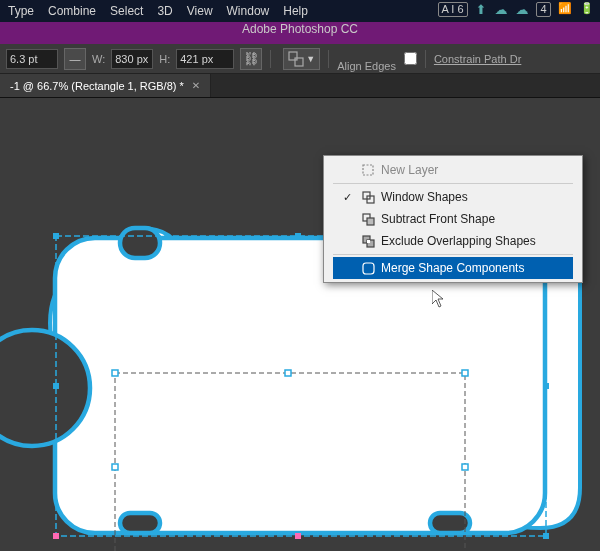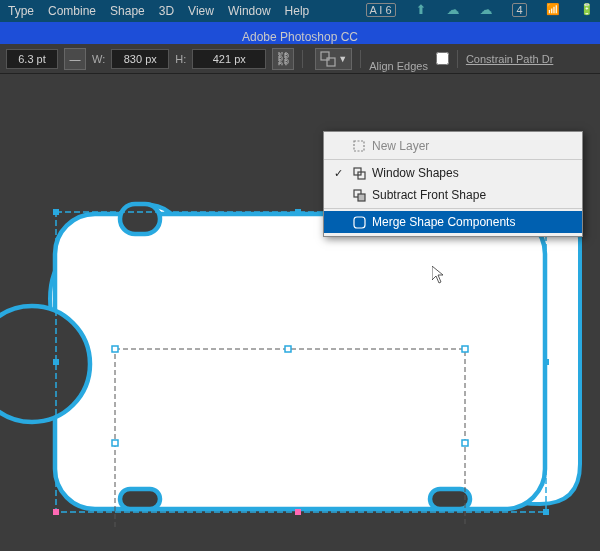--- a/index.html
+++ b/index.html
@@ -14,7 +14,7 @@
 
     
     .menu-bar {
-      background: #0c4a6e;
+      background: #0f172a;
       height: 22px;
       display: flex;
       align-items: center;

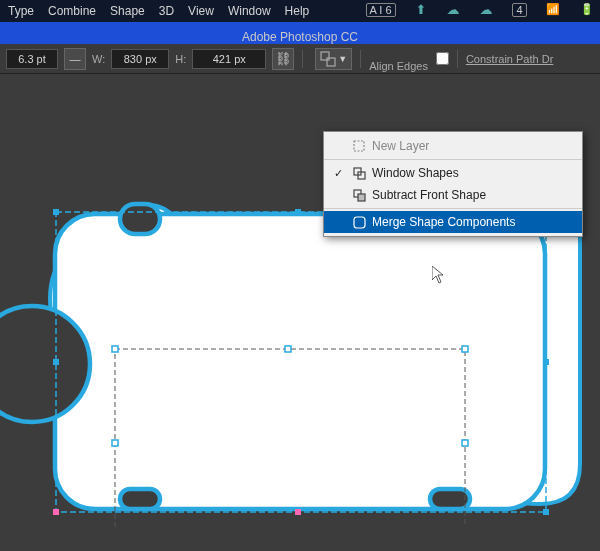--- a/index.html
+++ b/index.html
@@ -202,7 +202,7 @@
   <div class="menu-bar">
     <span>Type</span>
     <span>Combine</span>
-    <span>Shape</span>
+    <span>Select</span>
     <span>3D</span>
     <span>View</span>
     <span>Window</span>

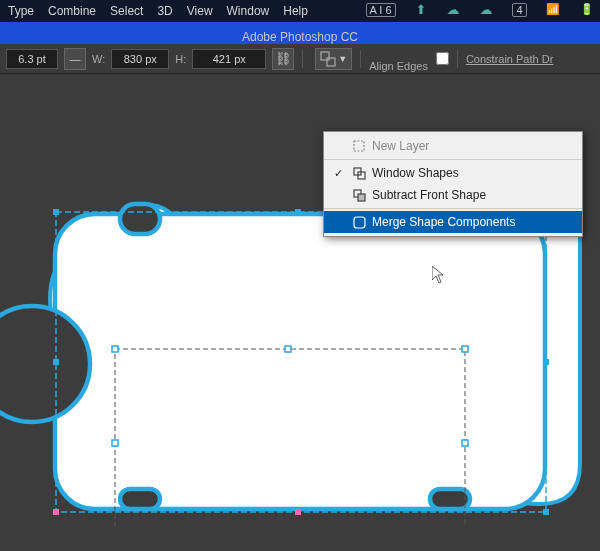--- a/index.html
+++ b/index.html
@@ -208,7 +208,7 @@
     <span>Window</span>
     <span>Help</span>
 
-    <div style="position:absolute;right:6px;top:2px;display:flex;align-items:center;gap:20px;">
+    <div style="position:absolute;right:6px;top:2px;display:flex;gap:8px;">
       <span style="color:#ccc;font-size:11px;border:1px solid #888;padding:0 3px;border-radius:2px;">A I 6</span>
       <span style="color:#5aa;font-size:13px;">⬆</span>
       <span style="color:#5aa;font-size:13px;">☁</span>

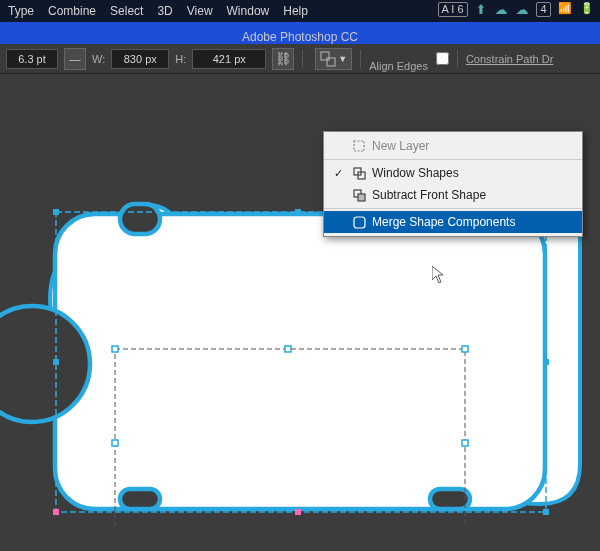--- a/index.html
+++ b/index.html
@@ -29,10 +29,10 @@
 
     
     .title-bar {
-      background: #1d4ed8;
-      height: 22px;
-      display: flex;
-      align-items: flex-end;
+      background: #701a75;
+      height: 22px;
+      display: flex;
+      align-items: flex-start;
       justify-content: center;
     }
     .title-bar span {

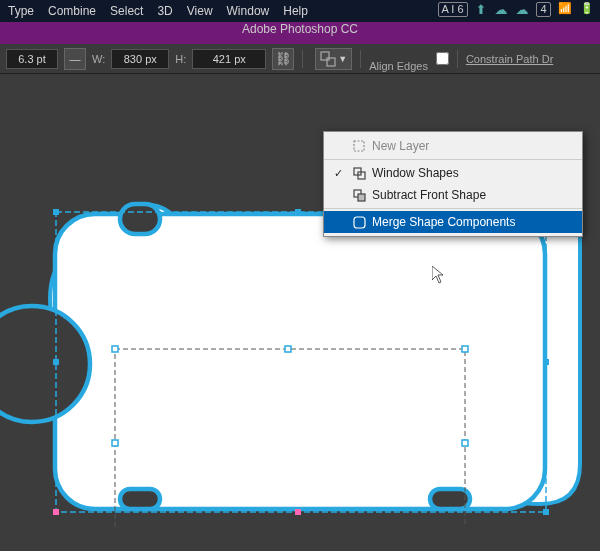--- a/index.html
+++ b/index.html
@@ -58,7 +58,7 @@
       width: 44px;
       height: 20px;
       padding: 0 3px;
-      text-align: center;
+      text-align: left;
     }
     .options-bar .label {
       color: #aaa;

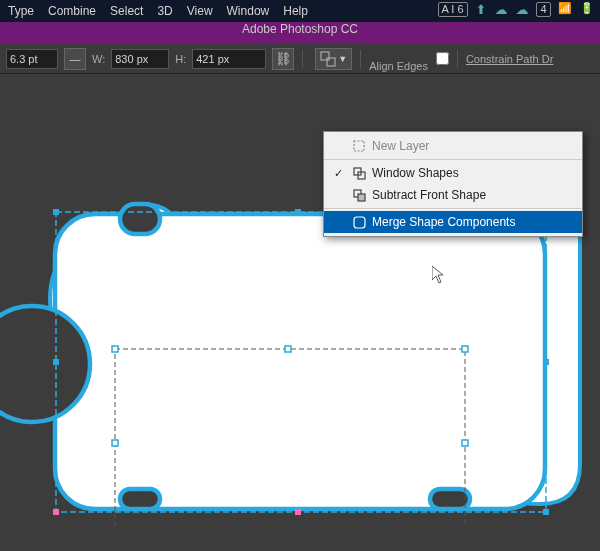--- a/index.html
+++ b/index.html
@@ -227,7 +227,7 @@
     <input class="pt-input" value="6.3 pt" readonly="" style="width: 52px;">
     <div class="icon-btn">—</div>
     <span class="label">W:</span>
-    <input class="pt-input" value="830 px" readonly="" style="width: 58px;">
+    <input class="pt-input" value="830 px" readonly="" style="width: 42px;">
     <span class="label">H:</span>
     <input class="pt-input" value="421 px" readonly="" style="width: 74px;">
     <div class="icon-btn" style="font-size:13px;">⛓</div>

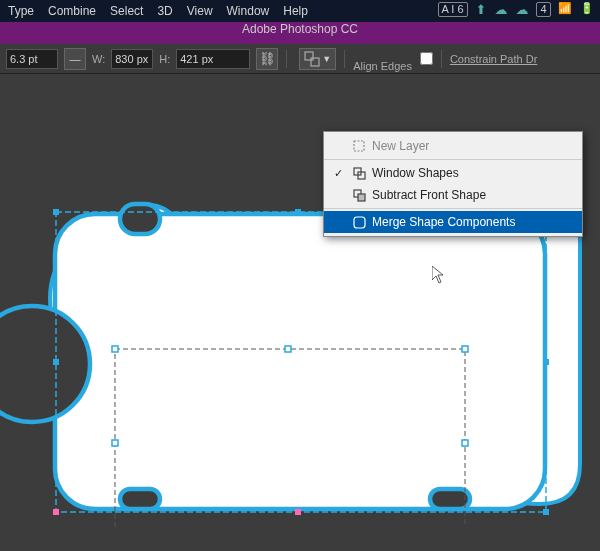--- a/index.html
+++ b/index.html
@@ -229,7 +229,7 @@
     <span class="label">W:</span>
     <input class="pt-input" value="830 px" readonly="" style="width: 42px;">
     <span class="label">H:</span>
-    <input class="pt-input" value="421 px" readonly="" style="width: 74px;">
+    <input class="pt-input" value="421 px" readonly="" style="width: 58px;">
     <div class="icon-btn" style="font-size:13px;">⛓</div>
     <div class="sep"></div>
 

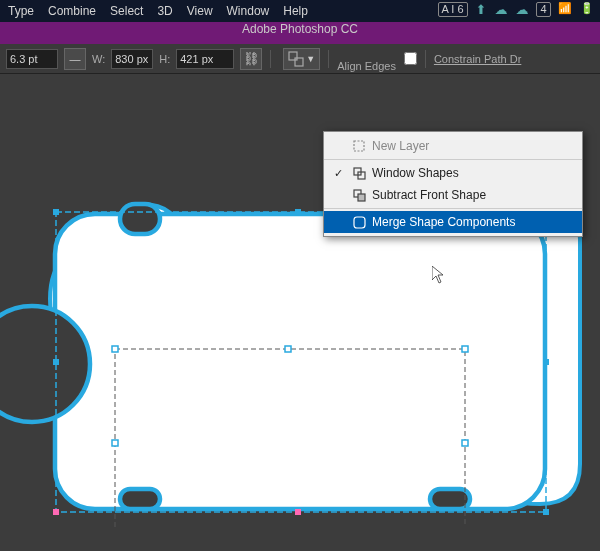--- a/index.html
+++ b/index.html
@@ -247,6 +247,12 @@
     <span class="label" style="font-size:11px;color:#aaa;text-decoration:underline;">Constrain Path Dr</span>
   </div>
 
+  <div class="tab-bar">
+    <div class="tab active">
+      <span>-1 @ 66.7% (Rectangle 1, RGB/8) *</span>
+      <span style="margin-left:8px;color:#aaa;font-size:10px;">✕</span>
+    </div>
+  </div>
 </div>
 
 <div class="canvas-area">

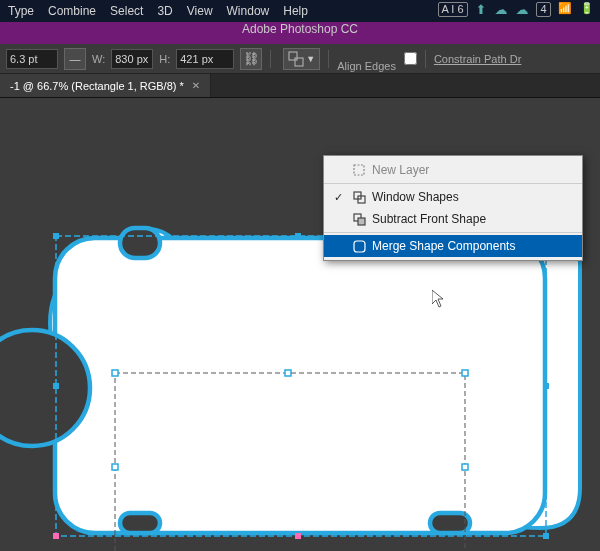--- a/index.html
+++ b/index.html
@@ -137,7 +137,7 @@
       border: 1px solid #888;
       box-shadow: 2px 2px 8px rgba(0,0,0,0.5);
       z-index: 100;
-      padding: 3px 0;
+      padding: 3px 9px;
     }
     .dropdown-item {
       display: flex;

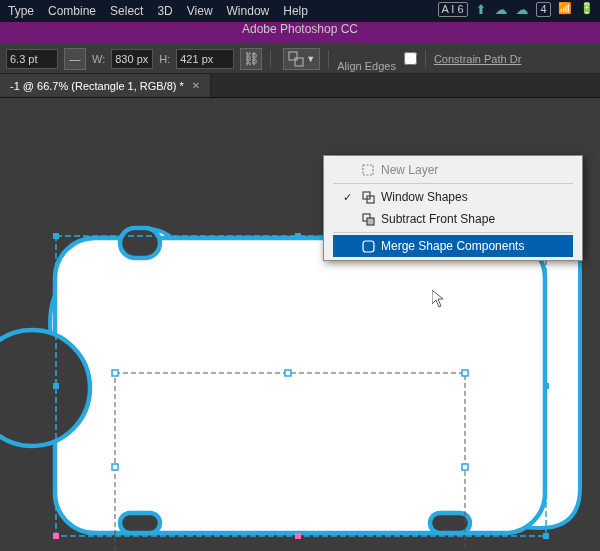--- a/index.html
+++ b/index.html
@@ -355,6 +355,16 @@
     </div>
 
 
+    <div class="dropdown-item">
+      <span class="item-icon">
+        <svg width="13" height="13" viewBox="0 0 13 13">
+          <rect x="1" y="1" width="7" height="7" fill="#aaa" stroke="#444" stroke-width="1.2"></rect>
+          <rect x="5" y="5" width="7" height="7" fill="#aaa" stroke="#444" stroke-width="1.2"></rect>
+          <rect x="5" y="5" width="3" height="3" fill="white"></rect>
+        </svg>
+      </span>
+      <span>Exclude Overlapping Shapes</span>
+    </div>
     <div class="dropdown-divider"></div>
 
     <div class="dropdown-item active-highlight">

